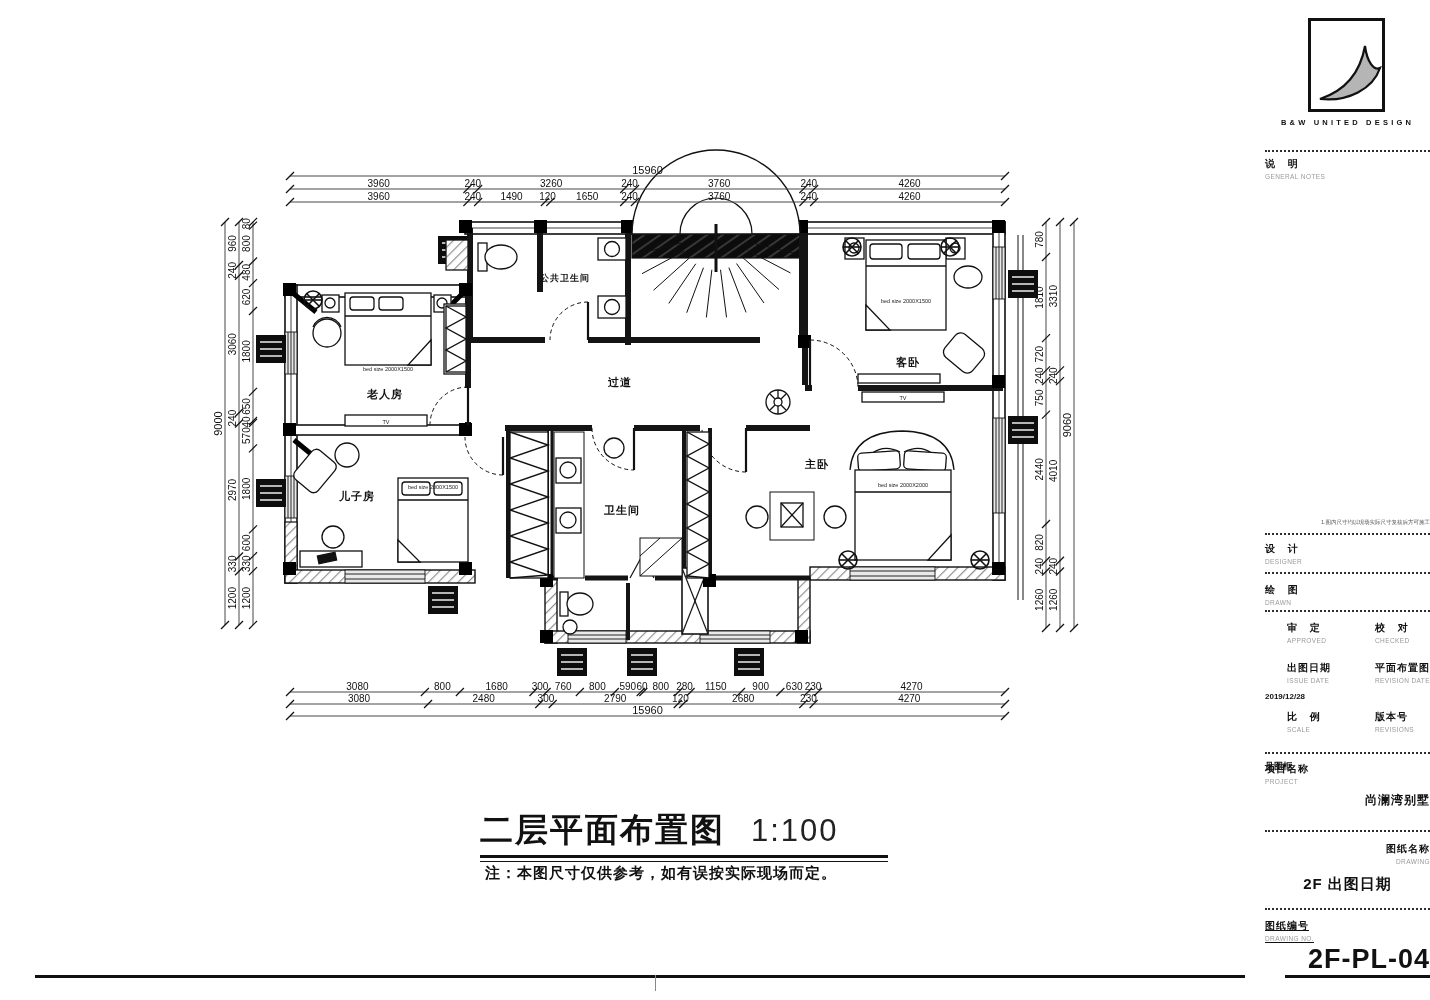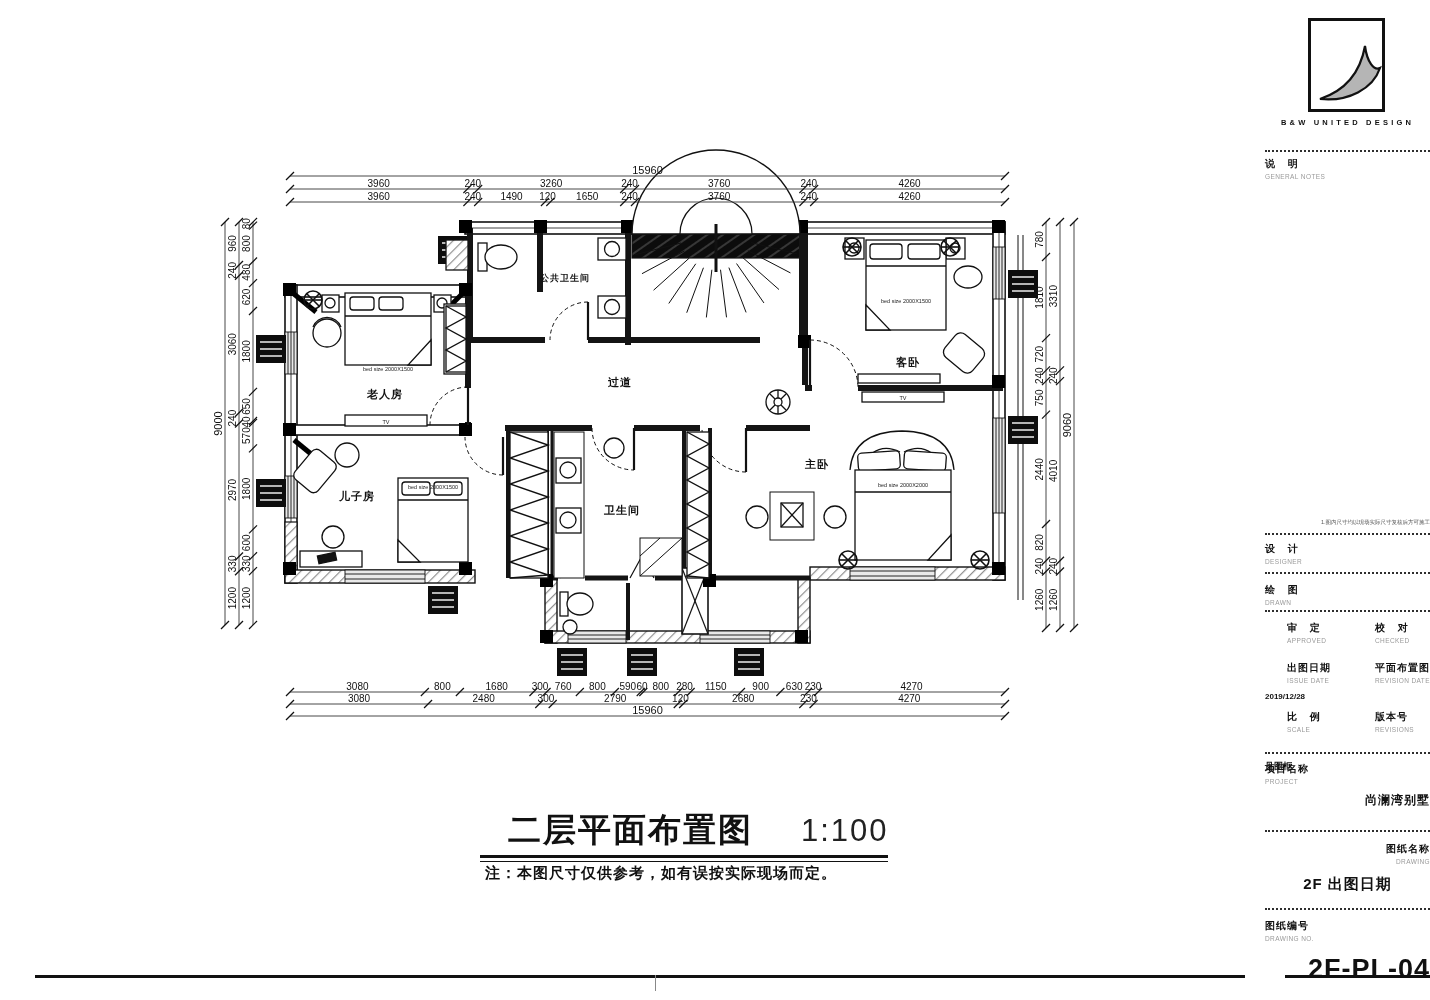--- a/index.html
+++ b/index.html
@@ -9,7 +9,7 @@
   svg text{font-family:"Liberation Sans", sans-serif;}
   
   #sheet-title{position:absolute;left:480px;top:808px;width:430px;}
-  #sheet-title .t-row{display:flex;align-items:baseline;gap:48px;margin-left:28px;}
+  #sheet-title .t-row{display:flex;align-items:baseline;gap:26px;}
   #sheet-title .t-cn{font-size:33px;font-weight:bold;letter-spacing:2px;}
   #sheet-title .t-scale{font-size:31px;font-weight:400;letter-spacing:2px;color:#222;}
   #sheet-title .t-underline{margin-top:2px;border-top:3px solid #111;border-bottom:1px solid #111;height:3px;width:408px;}

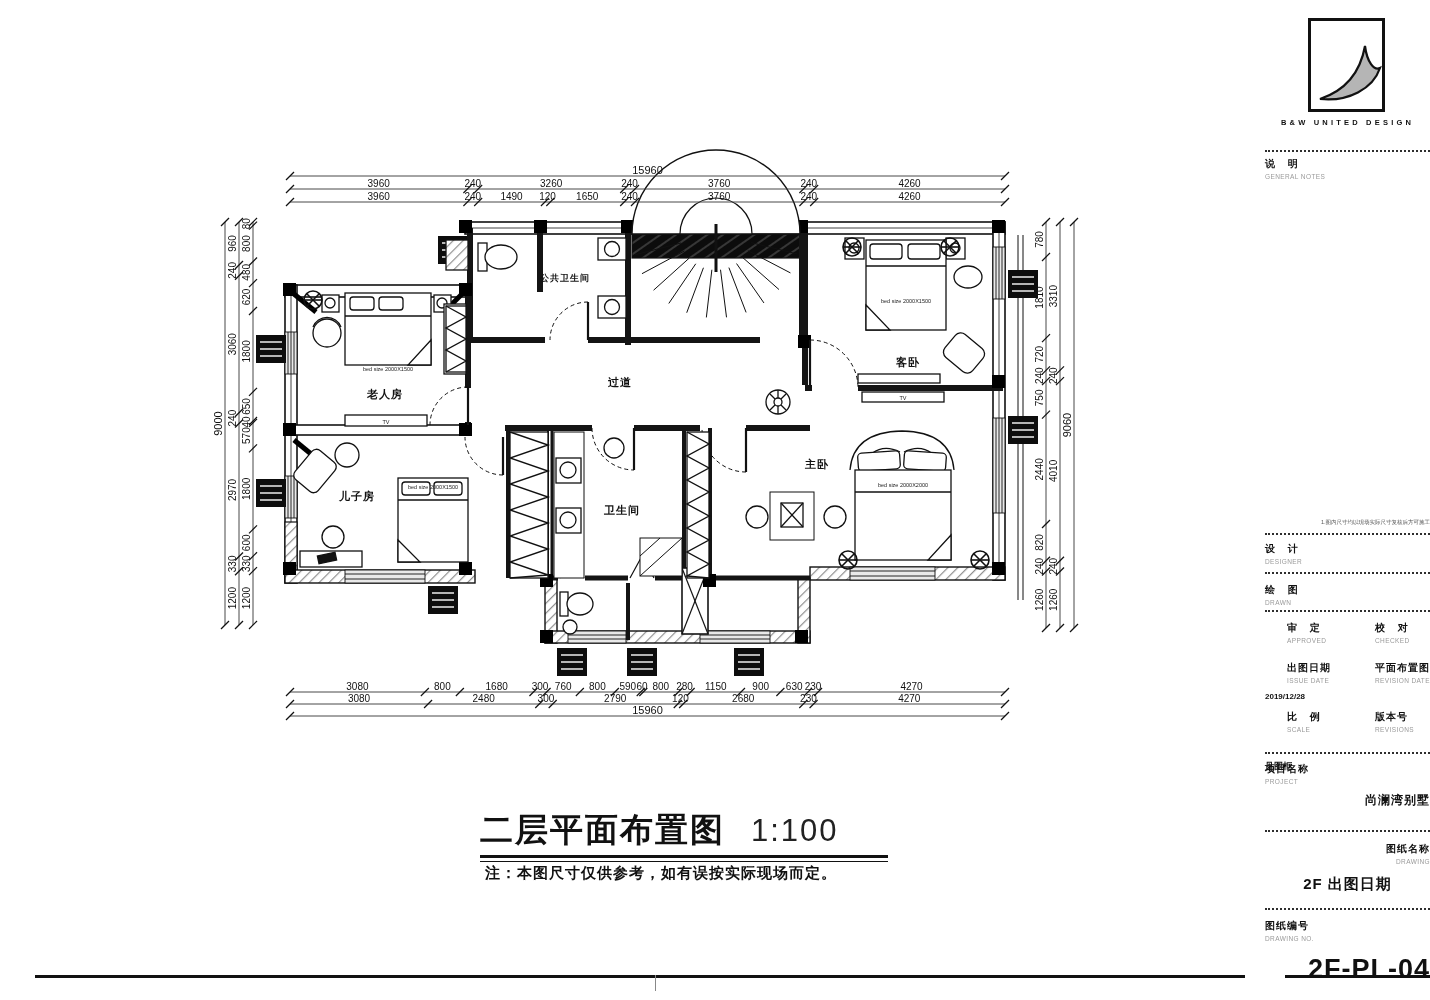--- a/index.html
+++ b/index.html
@@ -712,7 +712,7 @@
     </div>
     <div class="tb-abs val-draw" style="top:875px;">2F 出图日期</div>
     <div class="tb-abs dotline" style="top:908px;"></div>
-    <div class="tb-abs" style="top:919px;">
+    <div class="tb-abs" style="top:919px;text-decoration:underline;">
       <div class="cn tight">图纸编号</div>
       <div class="en">DRAWING NO.</div>
     </div>

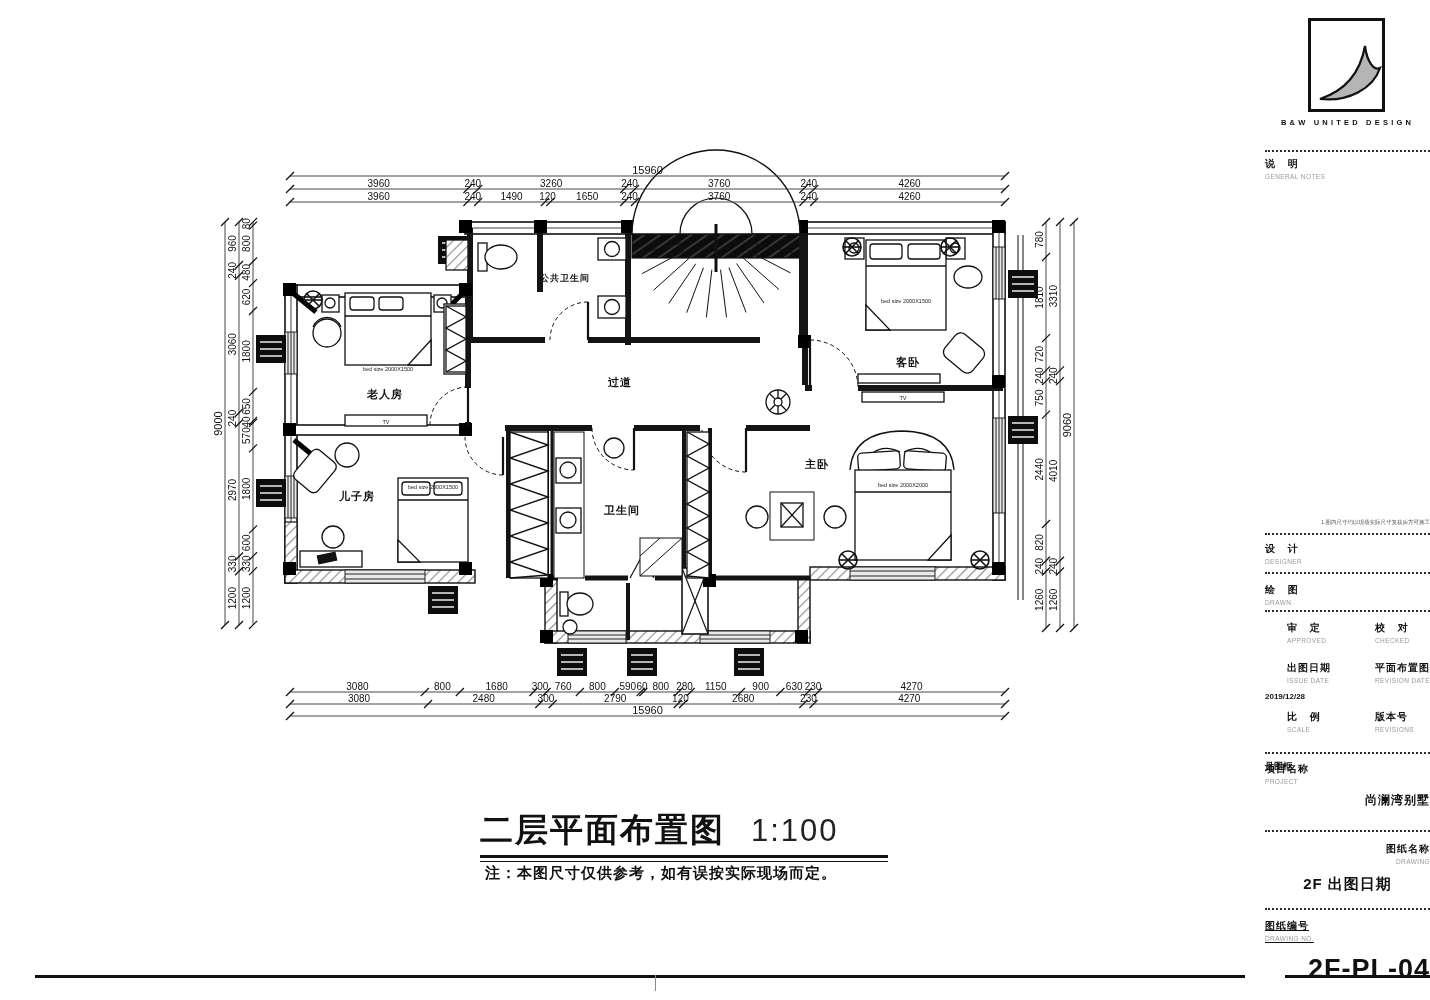--- a/index.html
+++ b/index.html
@@ -716,7 +716,7 @@
       <div class="cn tight">图纸编号</div>
       <div class="en">DRAWING NO.</div>
     </div>
-    <div class="tb-abs val-no" style="top:944px;margin-top:10px;">2F-PL-04</div>
+    <div class="tb-abs val-no" style="top:944px;">2F-PL-04</div>
   </div>
 
   <div class="pg-line" style="left:35px;top:975px;width:1210px;height:3px;"></div>

